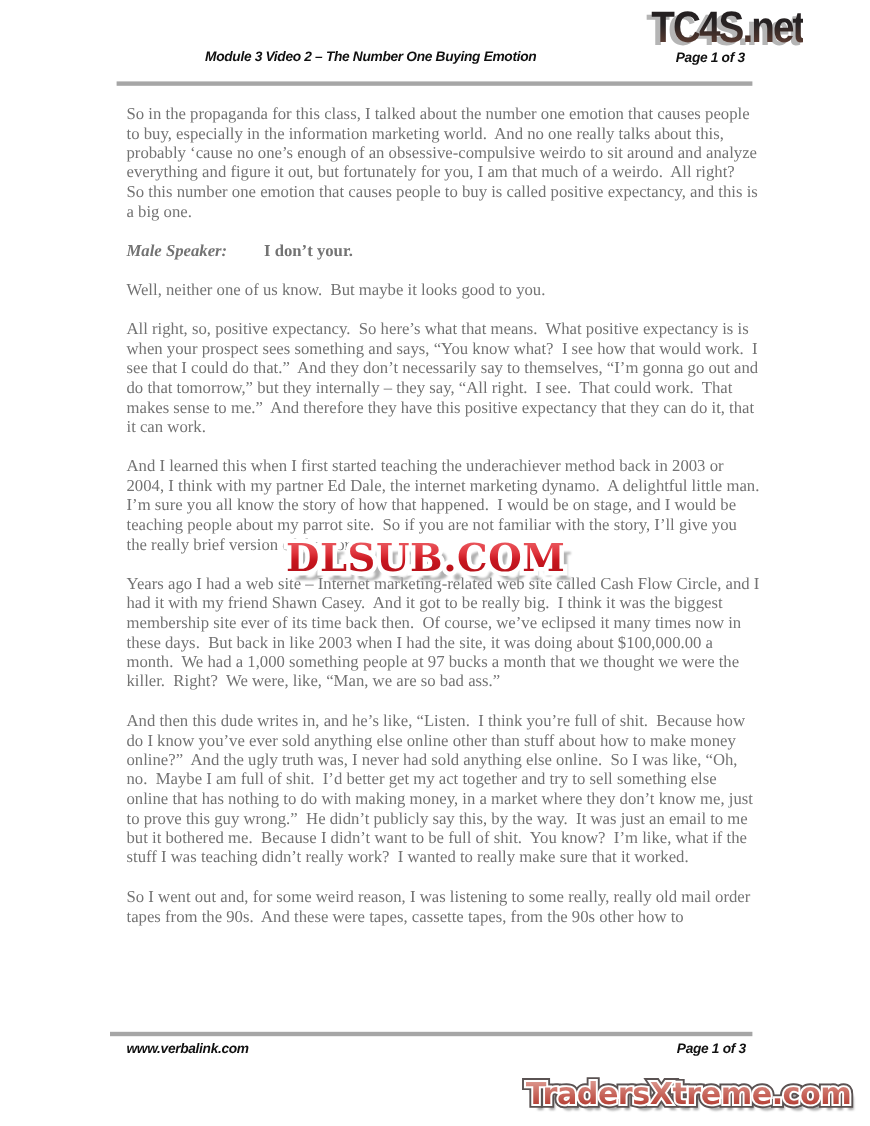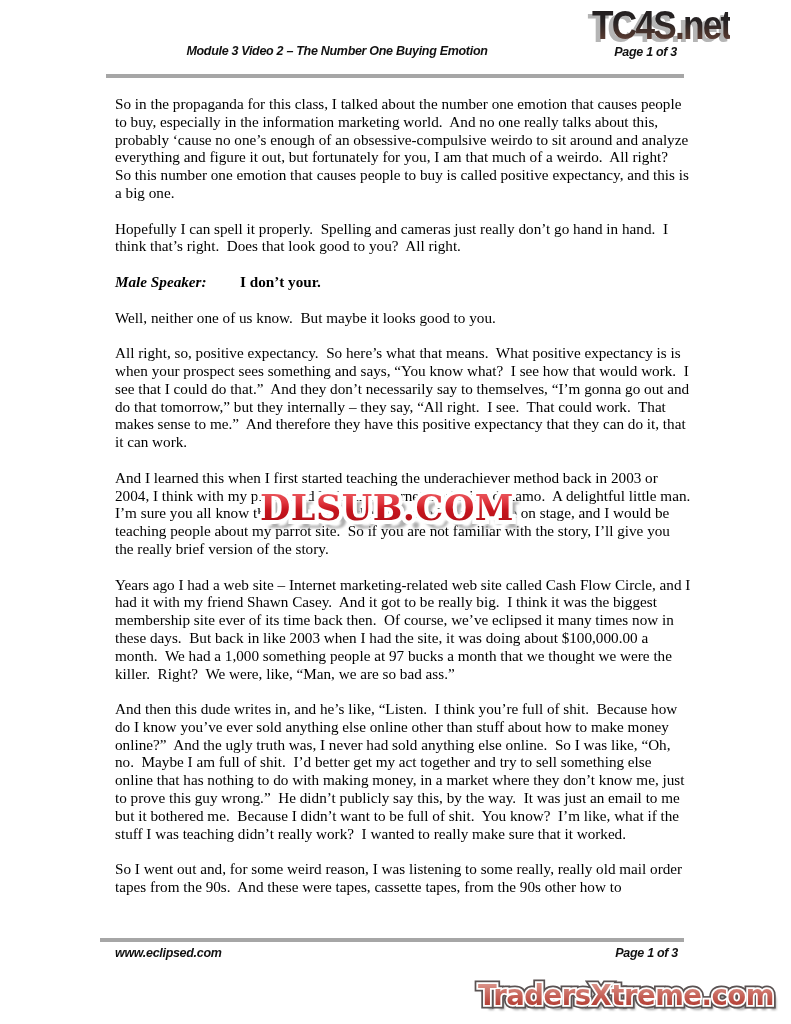--- a/index.html
+++ b/index.html
@@ -37,7 +37,7 @@
   
   .content {
     position: absolute; top: 95px; left: 115px; width: 576px;
-    font-size: 15.2px; line-height: 17.8px; color: #000000;
+    font-size: 15.2px; line-height: 17.8px; color: #737373;
     text-align: left;
   }
   .content p { margin: 0 0 17.8px 0; white-space: pre-wrap; }

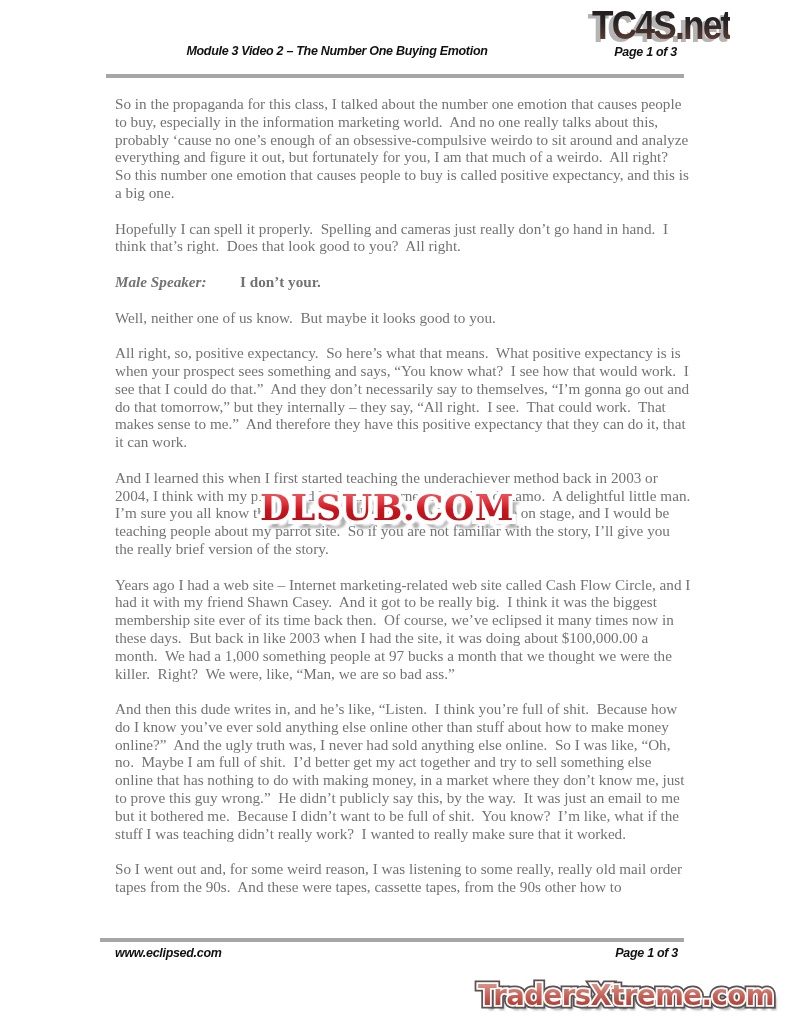--- a/index.html
+++ b/index.html
@@ -116,7 +116,6 @@
 
   <div class="content">
     <p>So in the propaganda for this class, I talked about the number one emotion that causes people to buy, especially in the information marketing world.  And no one really talks about this, probably ‘cause no one’s enough of an obsessive-compulsive weirdo to sit around and analyze everything and figure it out, but fortunately for you, I am that much of a weirdo.  All right?  So this number one emotion that causes people to buy is called positive expectancy, and this is a big one.</p>
-    <p>Hopefully I can spell it properly.  Spelling and cameras just really don’t go hand in hand.  I think that’s right.  Does that look good to you?  All right.</p>
     <div class="speaker-row">
       <span class="speaker-label">Male Speaker:</span>
       <span>I don’t your.</span>

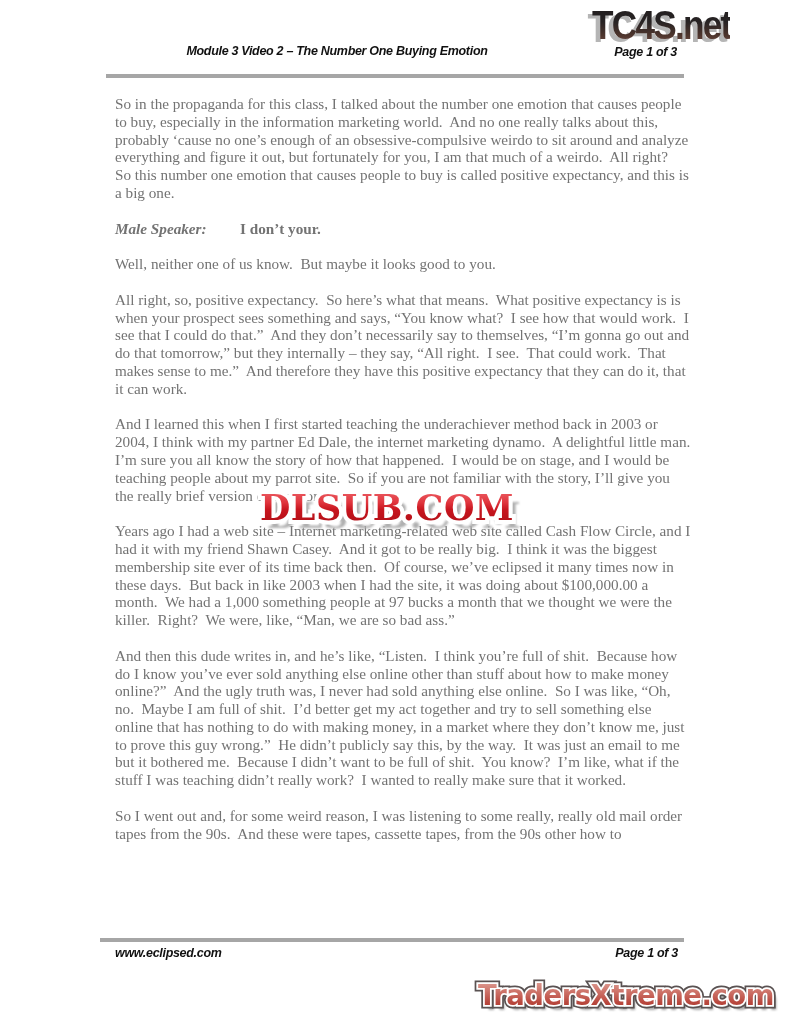--- a/index.html
+++ b/index.html
@@ -135,7 +135,7 @@
   </div>
 
   <div class="rule rule-footer"></div>
-  <div class="footer-left">www.eclipsed.com</div>
+  <div class="footer-left">www.verbalink.com</div>
   <div class="footer-right">Page 1 of 3</div>
 
   <div class="wm wm-tx">

